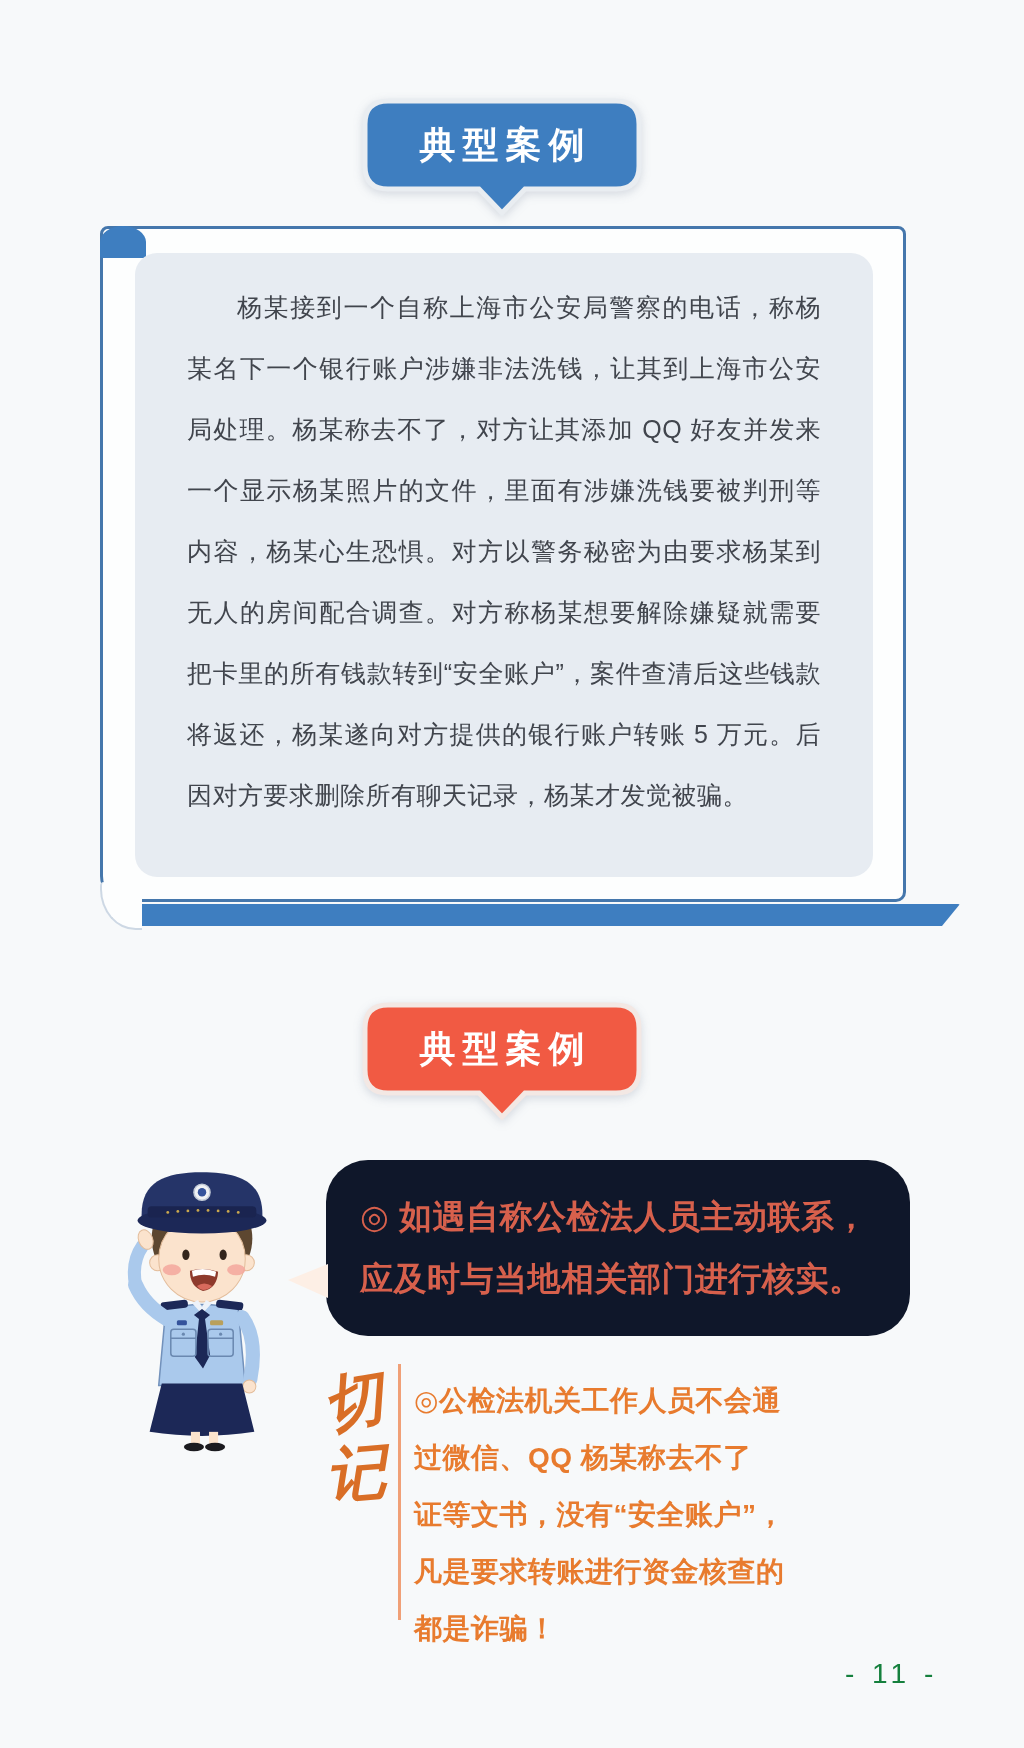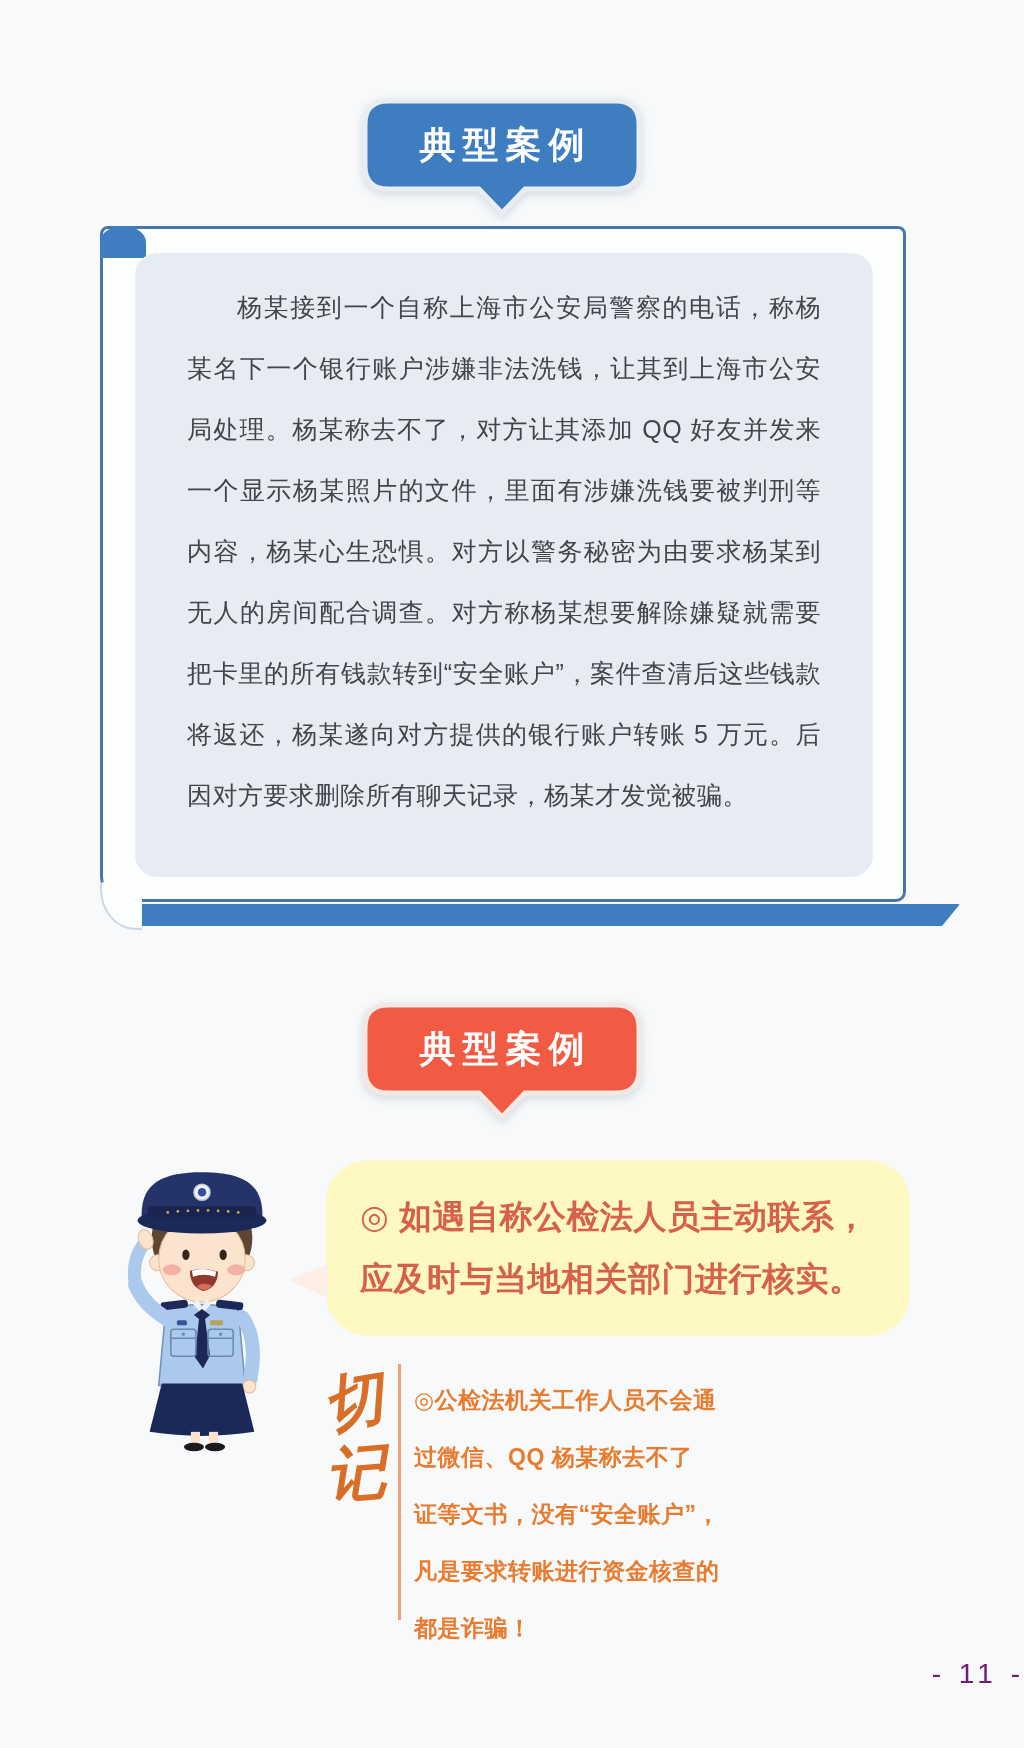--- a/index.html
+++ b/index.html
@@ -53,7 +53,7 @@
   
   .bubble{
     position:absolute;left:326px;top:1160px;width:584px;height:176px;
-    background:#fef9c3;border-radius:42px;
+    background:#0f172a;border-radius:42px;
   }
   .bubble-tail{
     position:absolute;left:-38px;top:104px;width:0;height:0;

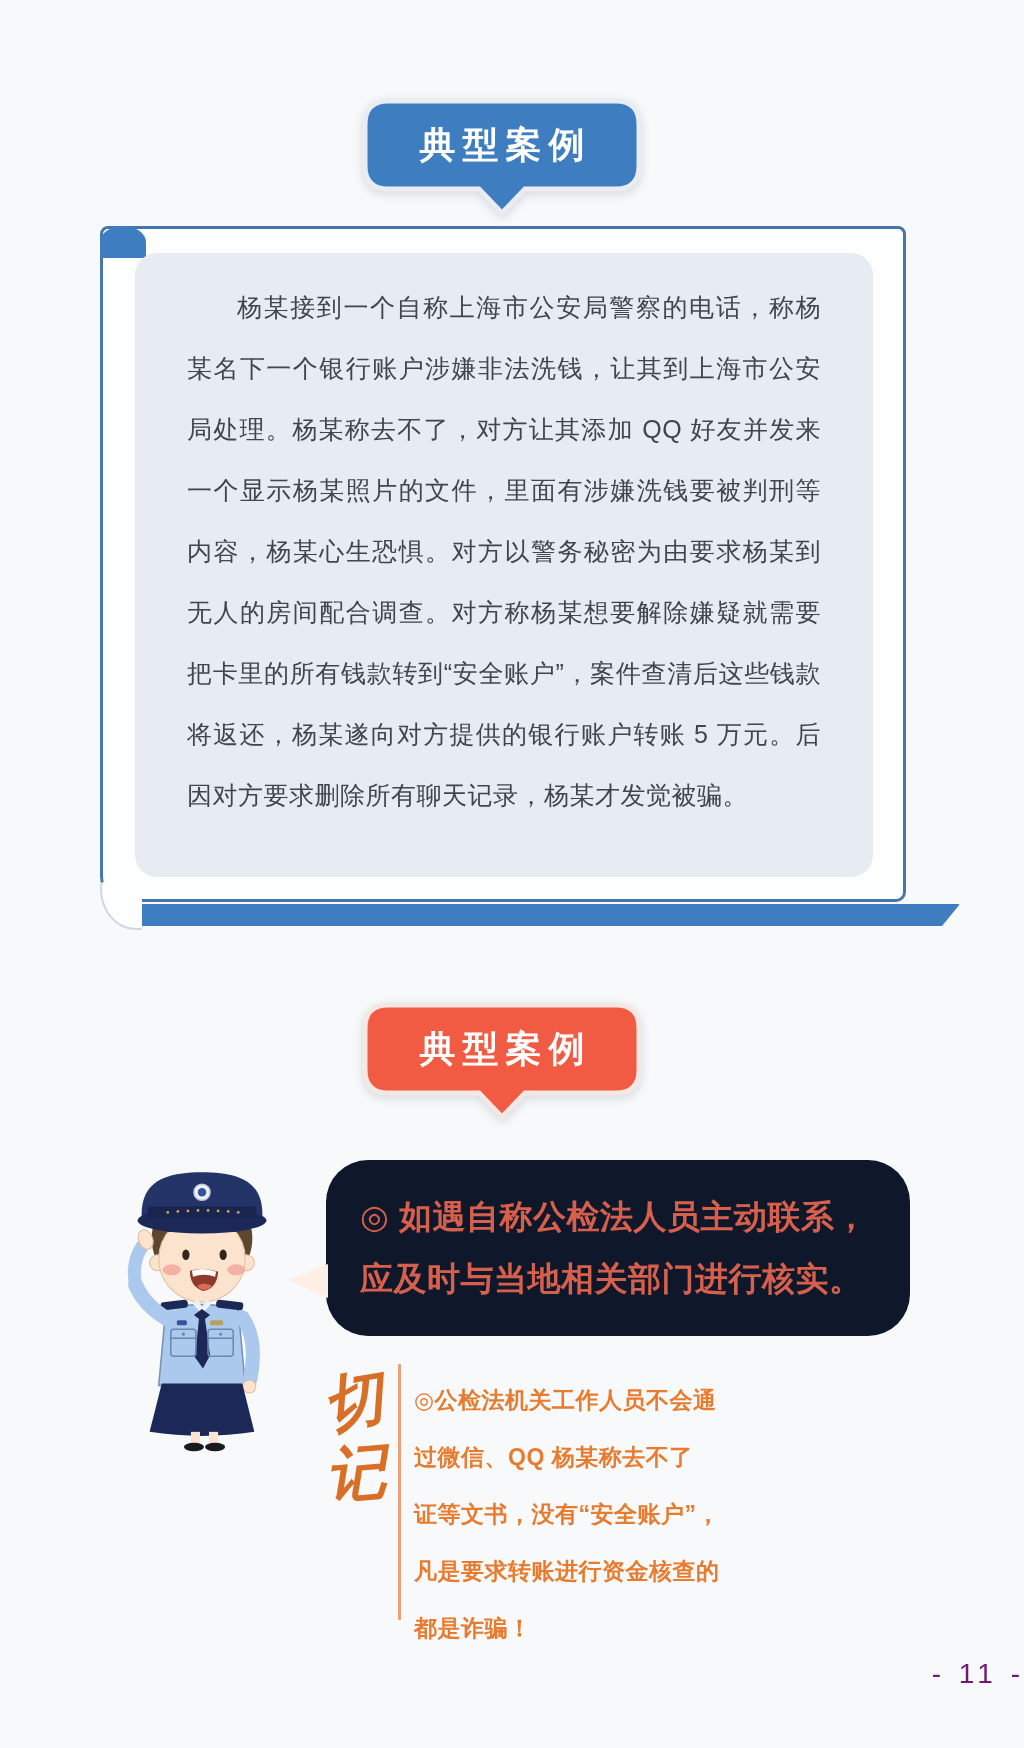--- a/index.html
+++ b/index.html
@@ -73,7 +73,7 @@
   .remember-chars .ch2{transform:rotate(-5deg) translateX(3px);}
   .remember-divider{position:absolute;left:398px;top:1364px;width:3px;height:256px;background:#f0a077;}
   .warning{position:absolute;left:414px;top:1372px;color:#e87b2e;font-weight:bold;
-    font-size:23px;line-height:57px;letter-spacing:.5px;}
+    font-size:28px;line-height:57px;letter-spacing:.5px;}
   .warning .wline{white-space:nowrap;}
   
   .page-number{

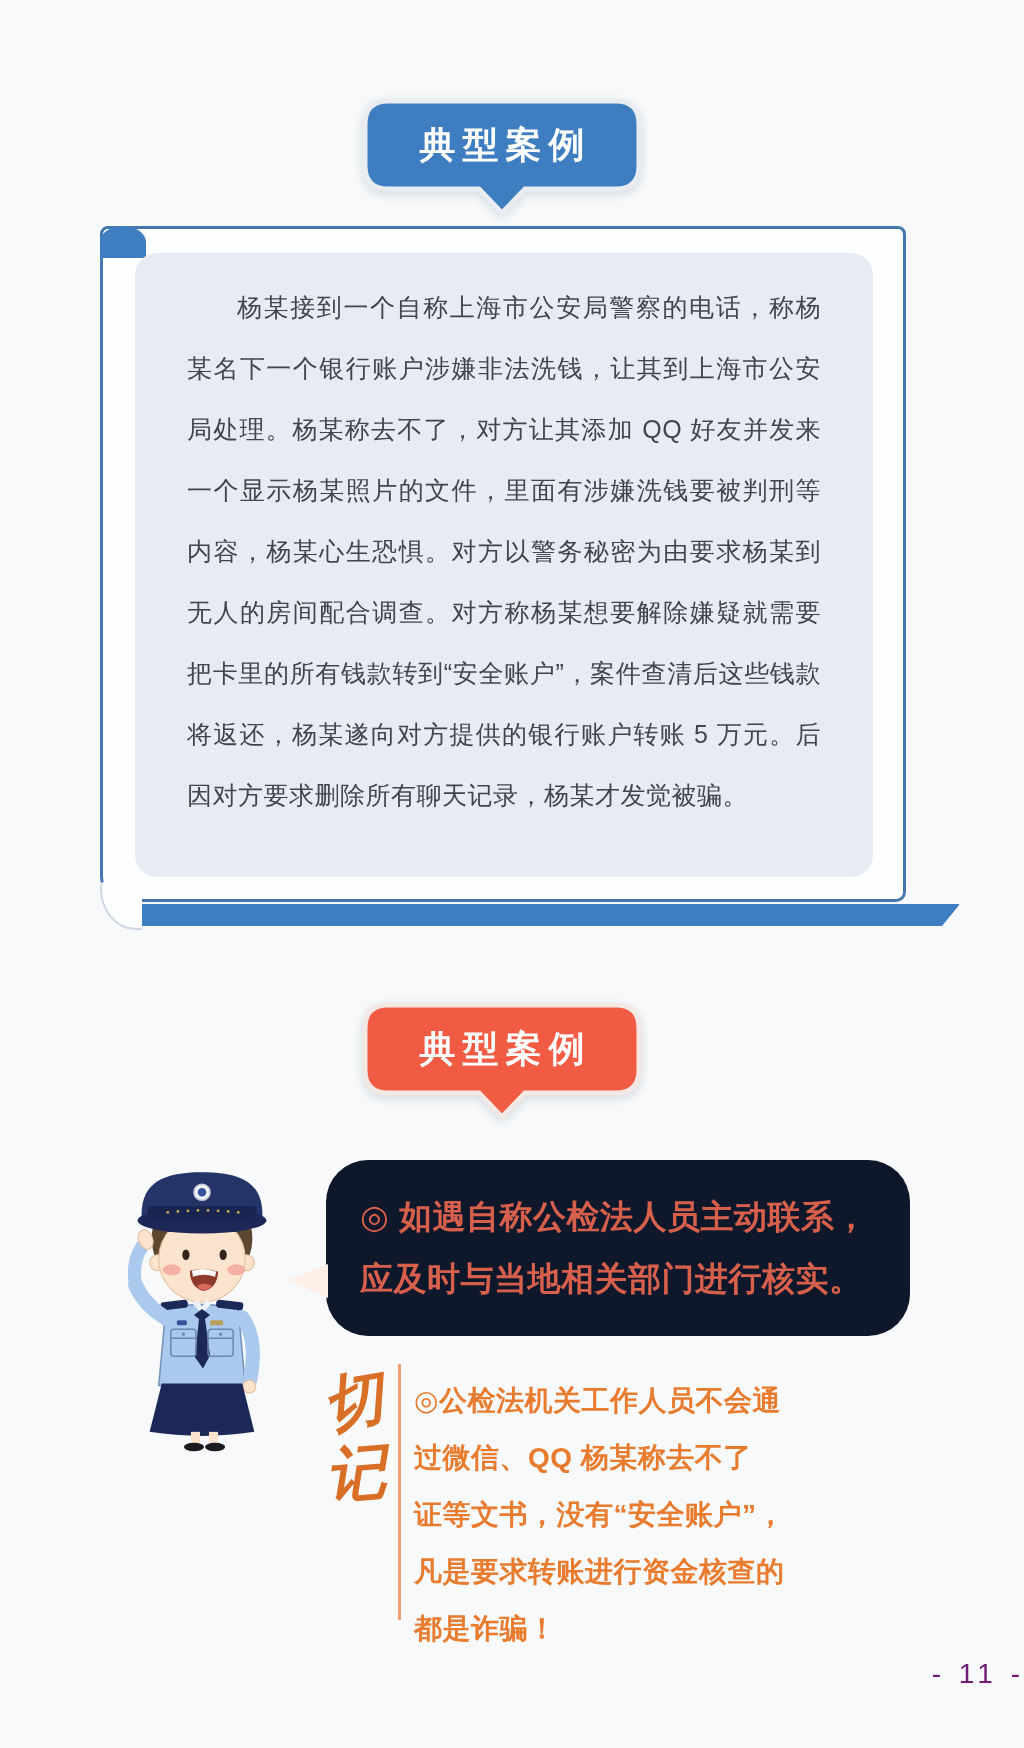--- a/index.html
+++ b/index.html
@@ -77,8 +77,8 @@
   .warning .wline{white-space:nowrap;}
   
   .page-number{
-    position:absolute;left:845px;top:1658px;width:180px;text-align:right;
-    color:#701a75;font-size:28px;letter-spacing:5px;
+    position:absolute;left:845px;top:1658px;width:180px;text-align:left;
+    color:#15803d;font-size:28px;letter-spacing:5px;
   }
 </style>
 </head>

